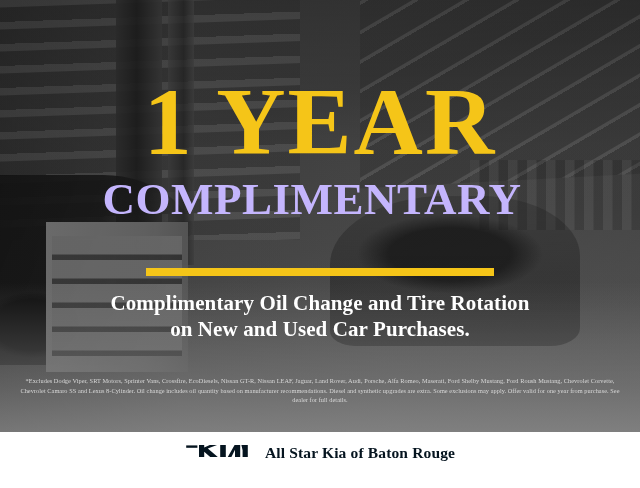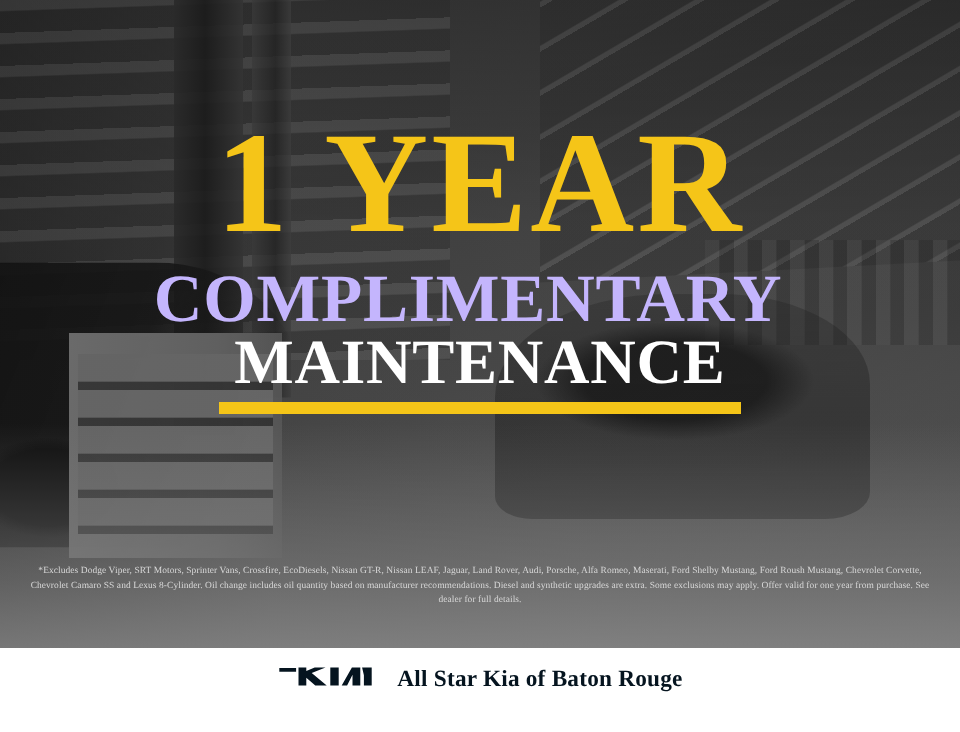--- a/index.html
+++ b/index.html
@@ -270,7 +270,6 @@
 
       <div class="headline-l2">COMPLIMENTARY</div>
 
-      <div class="headline-l3">MAINTENANCE</div>
 
       <div class="divider"></div>
 

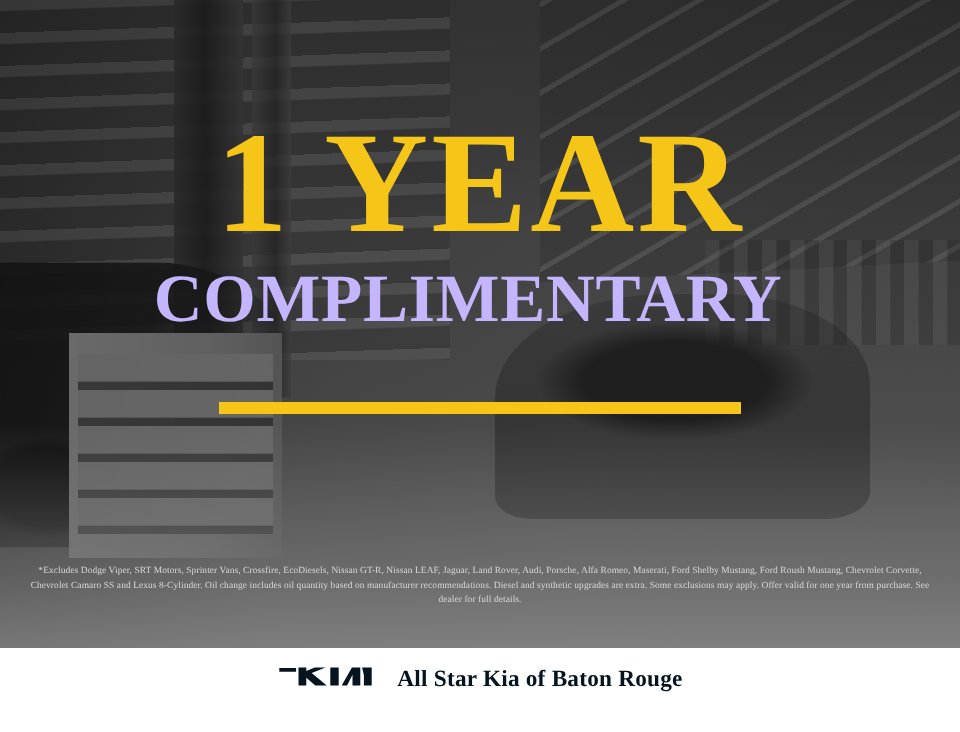--- a/index.html
+++ b/index.html
@@ -273,6 +273,10 @@
 
       <div class="divider"></div>
 
+      <div class="subhead">
+        <span>Complimentary Oil Change and Tire Rotation</span>
+        <span>on New and Used Car Purchases.</span>
+      </div>
 
       <div class="disclaimer">*Excludes Dodge Viper, SRT Motors, Sprinter Vans, Crossfire, EcoDiesels, Nissan GT-R, Nissan LEAF, Jaguar, Land Rover, Audi, Porsche, Alfa Romeo, Maserati, Ford Shelby Mustang, Ford Roush Mustang, Chevrolet Corvette, Chevrolet Camaro SS and Lexus 8-Cylinder. Oil change includes oil quantity based on manufacturer recommendations. Diesel and synthetic upgrades are extra. Some exclusions may apply. Offer valid for one year from purchase. See dealer for full details.</div>
 

